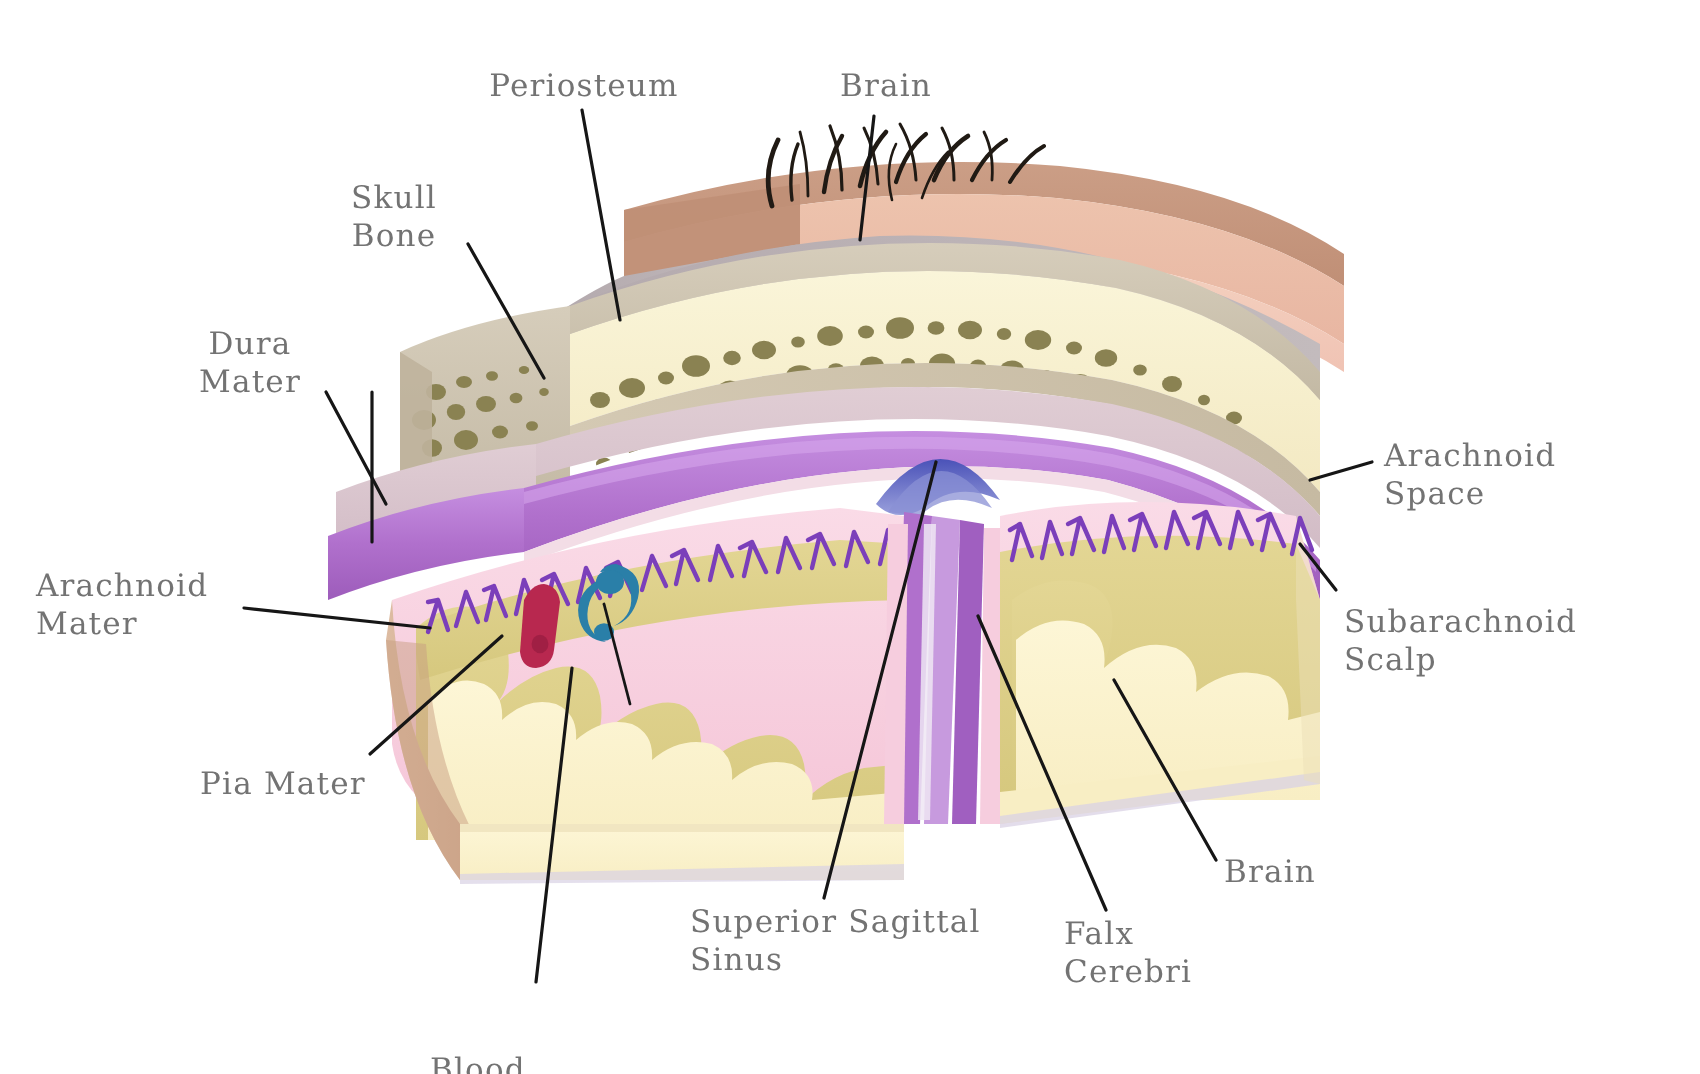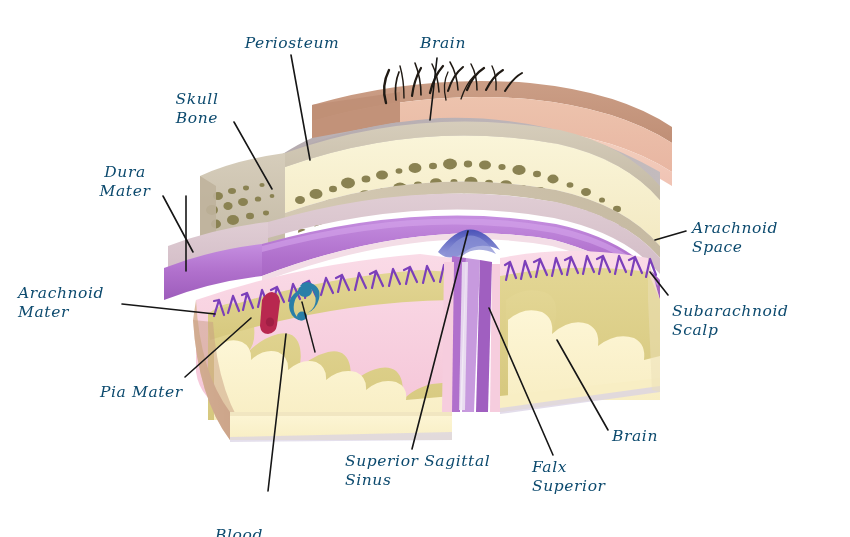--- a/index.html
+++ b/index.html
@@ -17,10 +17,9 @@
     font-family:"DejaVu Serif","Liberation Serif",serif;
     font-size:15.5px;
     line-height:19px;
-    color:#0c4a6e;
+    color:#737373;
     letter-spacing:0.6px;
     white-space:pre-line;
-    font-style:italic;
     -webkit-font-smoothing:antialiased;
   }
   .lbl.c{text-align:center;}

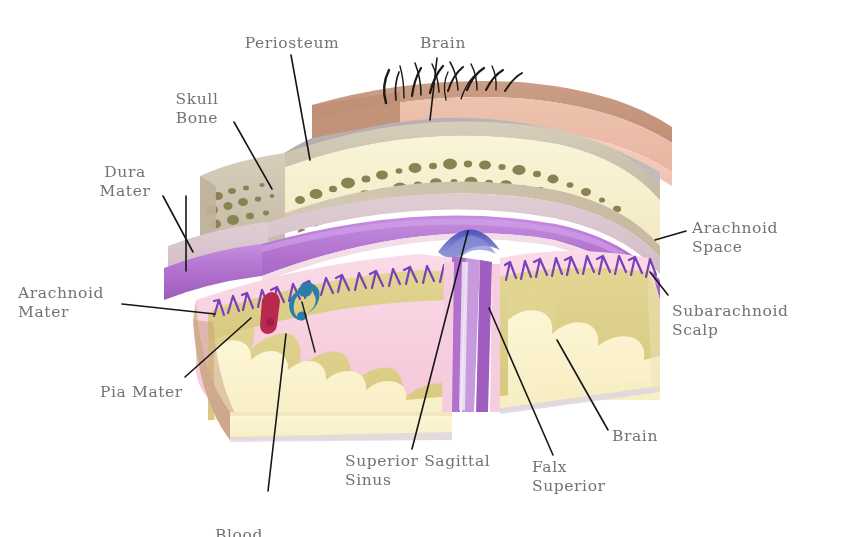--- a/index.html
+++ b/index.html
@@ -408,7 +408,7 @@
 Sinus</div>
 
   <div class="lbl l" style="left:532px;top:458px;width:100px;">Falx
-Superior</div>
+Cerebri</div>
 
   <div class="lbl l" style="left:612px;top:427px;width:90px;">Brain</div>
 

